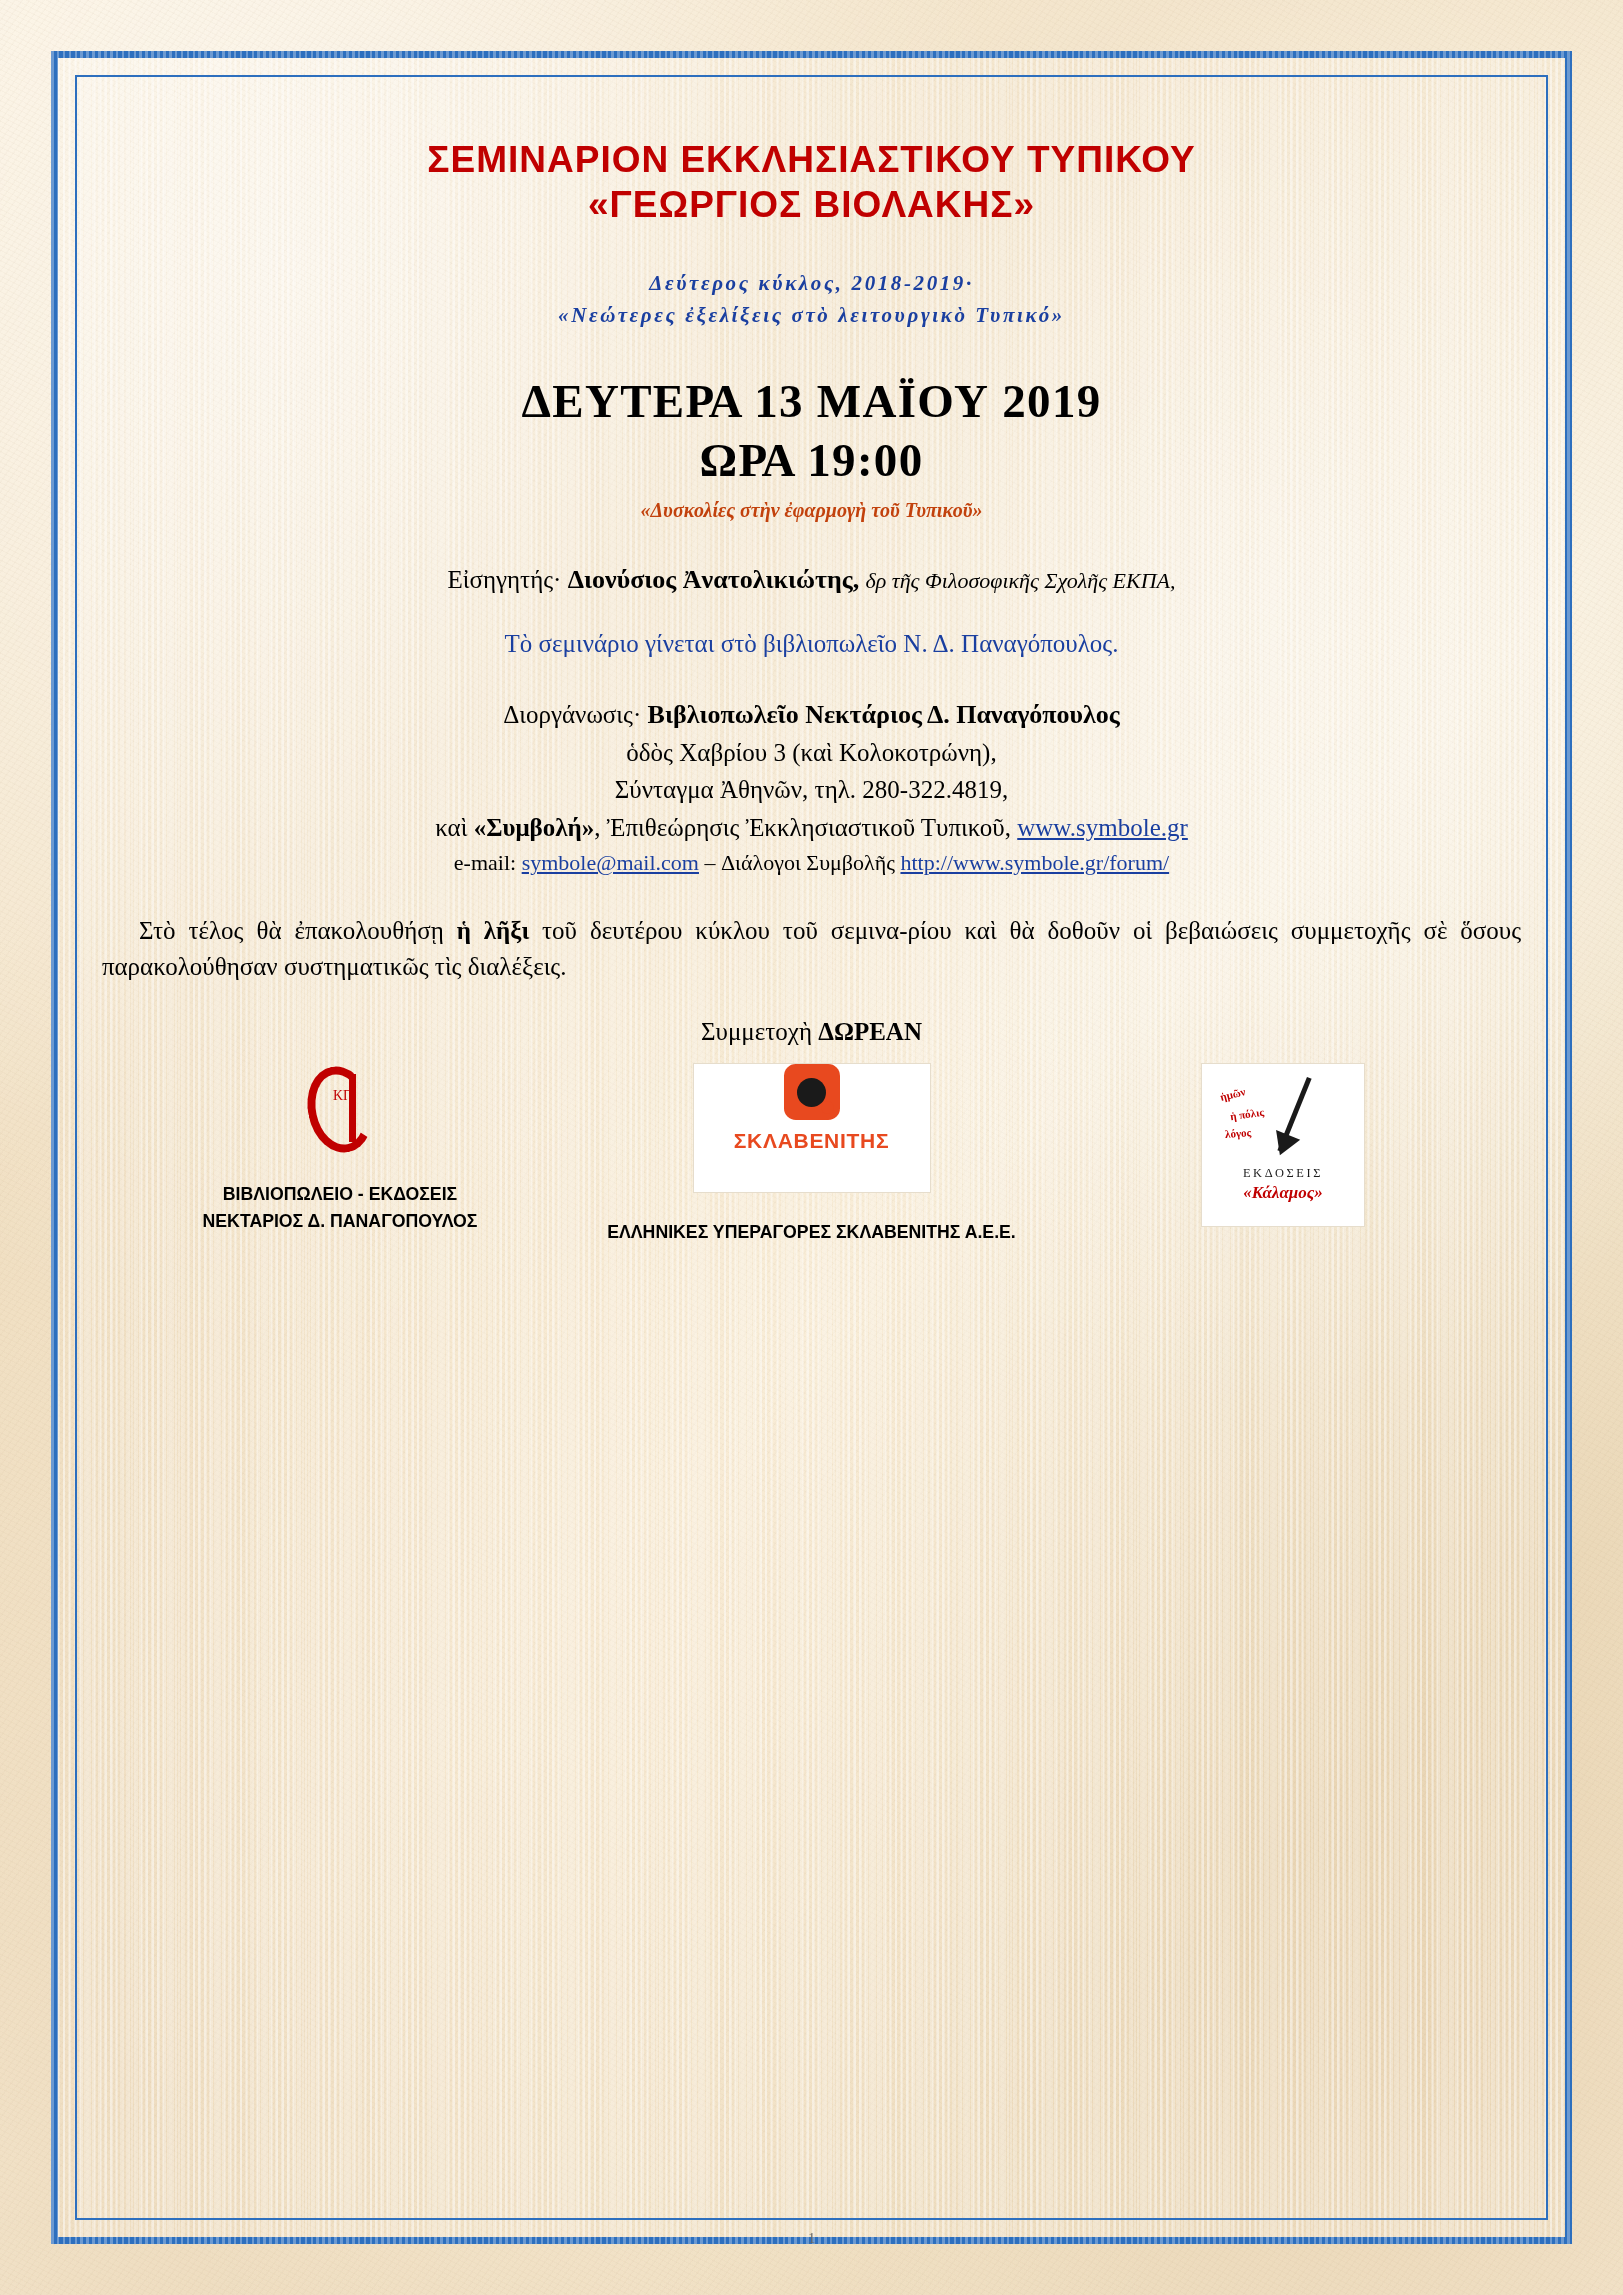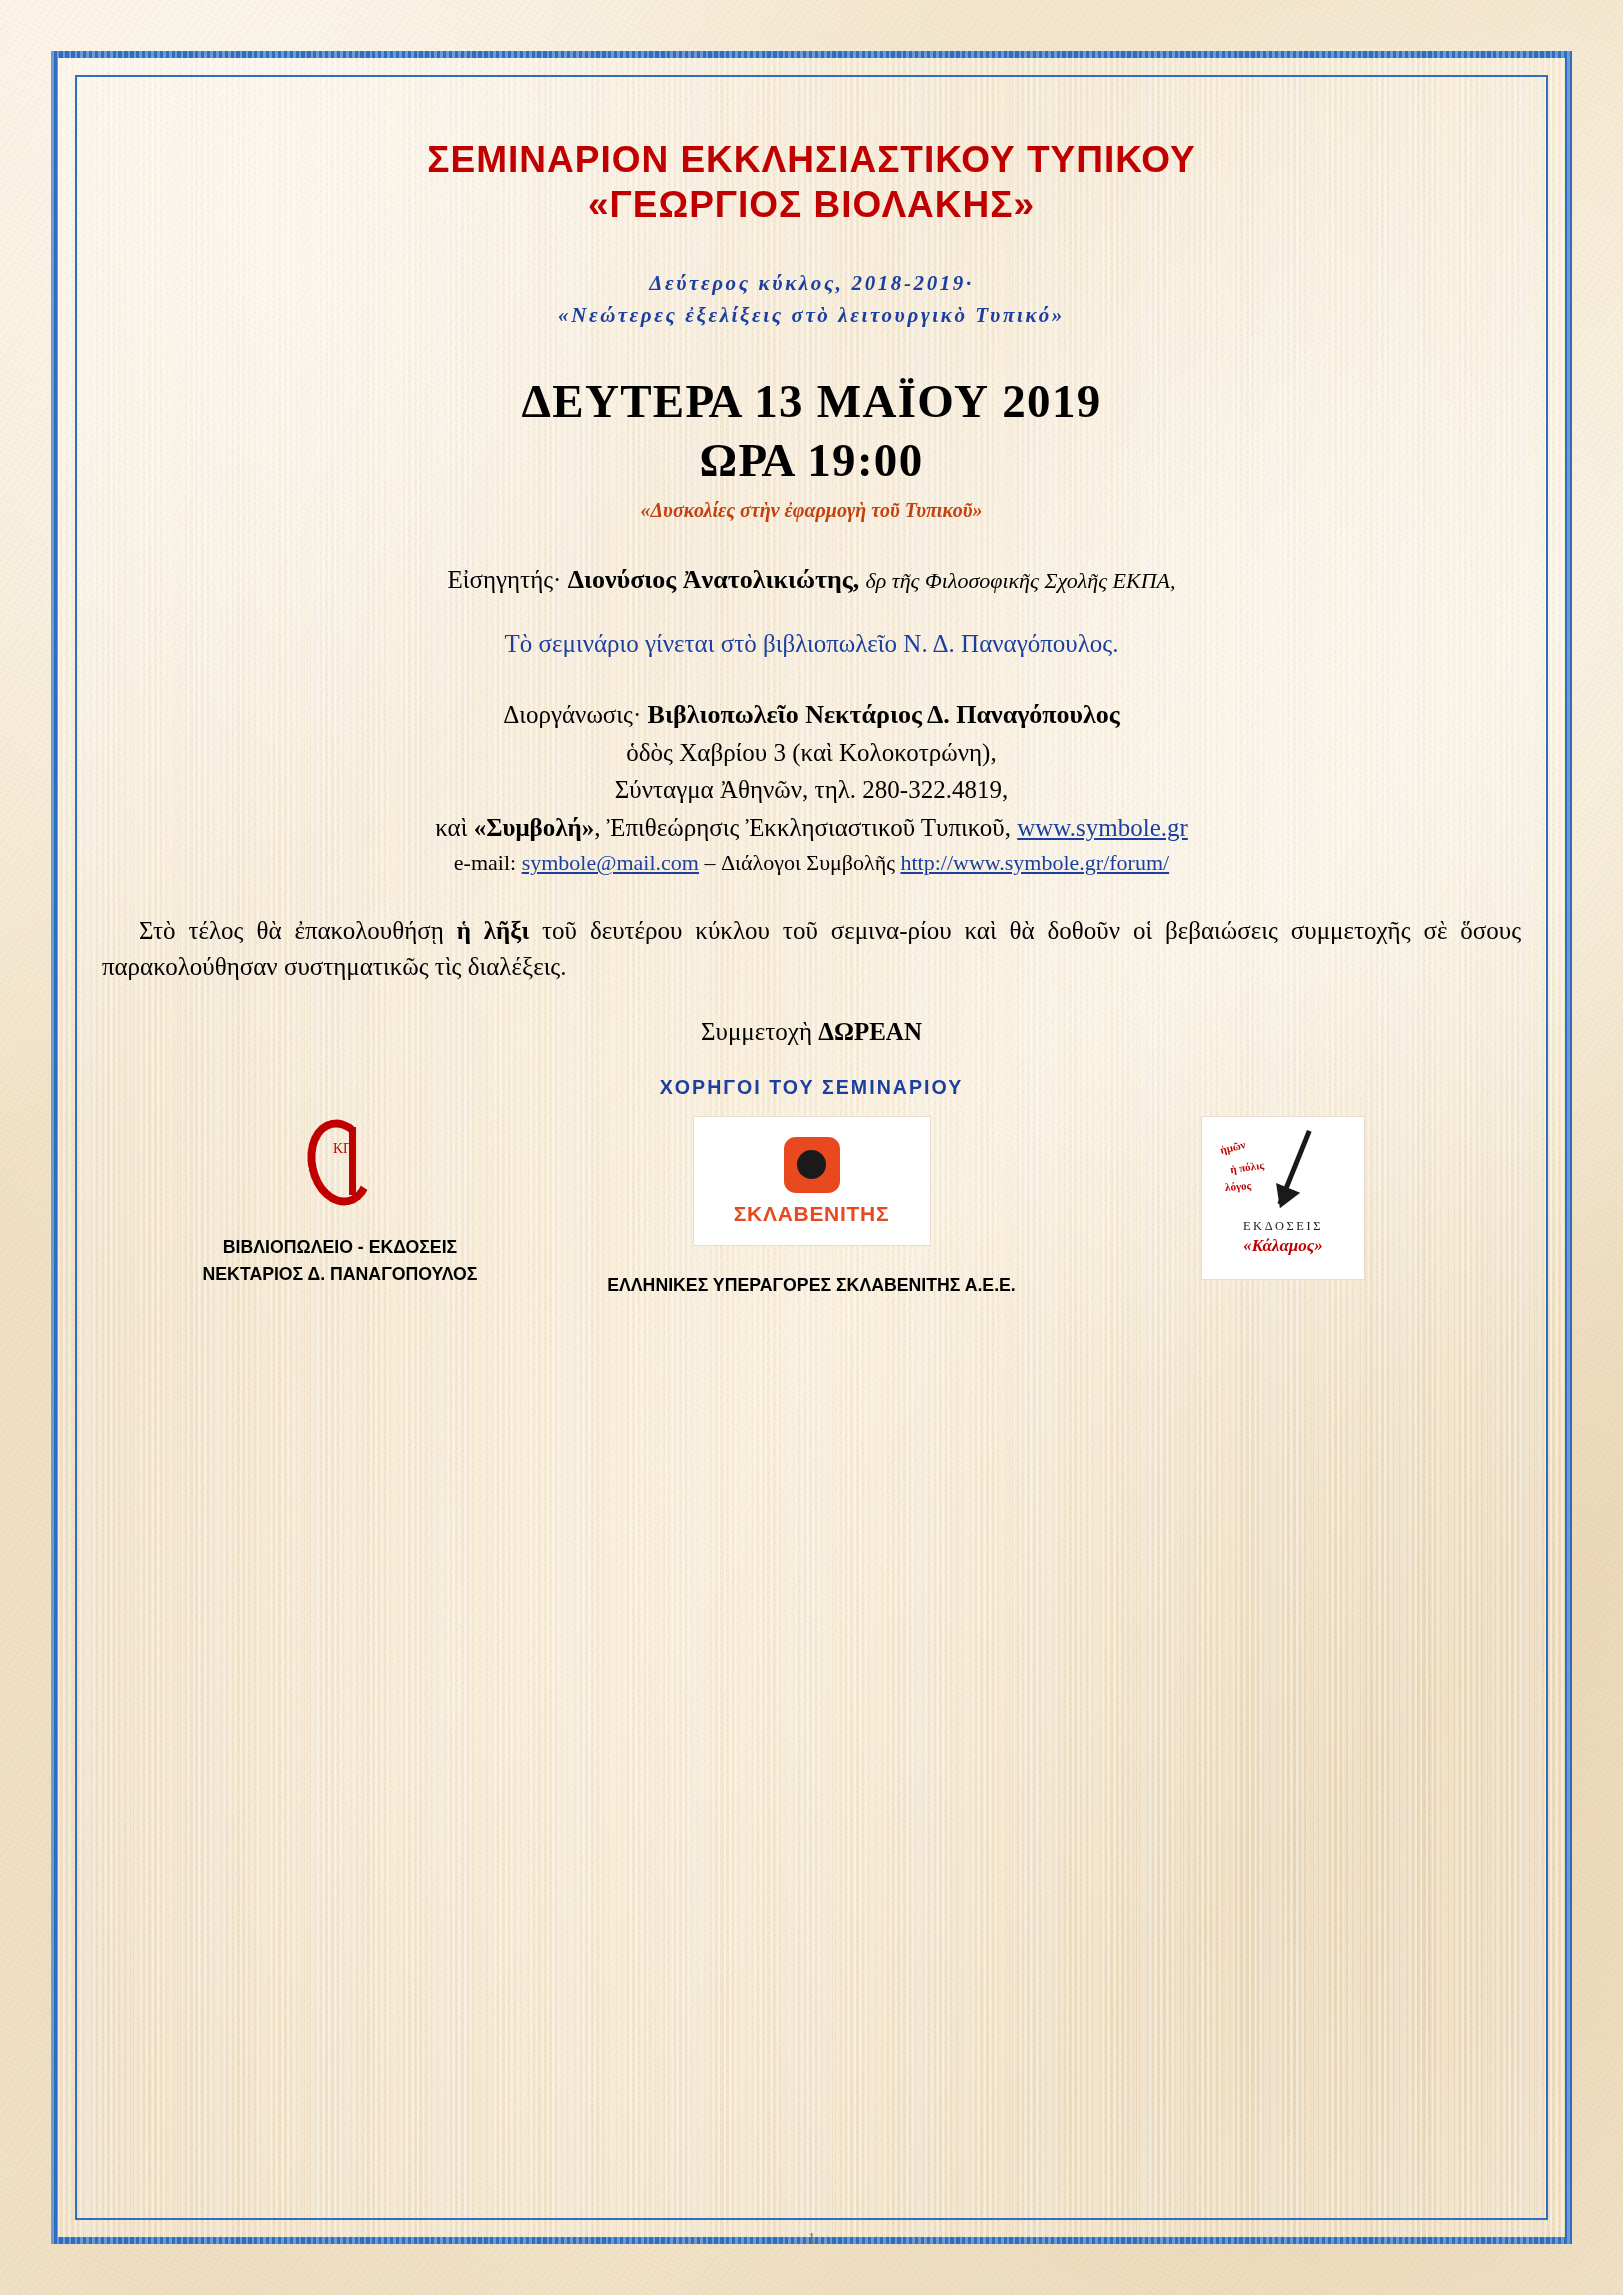--- a/index.html
+++ b/index.html
@@ -453,7 +453,6 @@
     <span>Συμμετοχὴ </span><span class="b">ΔΩΡΕΑΝ</span>
   </div>
 
-  <div class="sponsors-head">ΧΟΡΗΓΟΙ ΤΟΥ ΣΕΜΙΝΑΡΙΟΥ</div>
 
   <div class="sponsors">
 

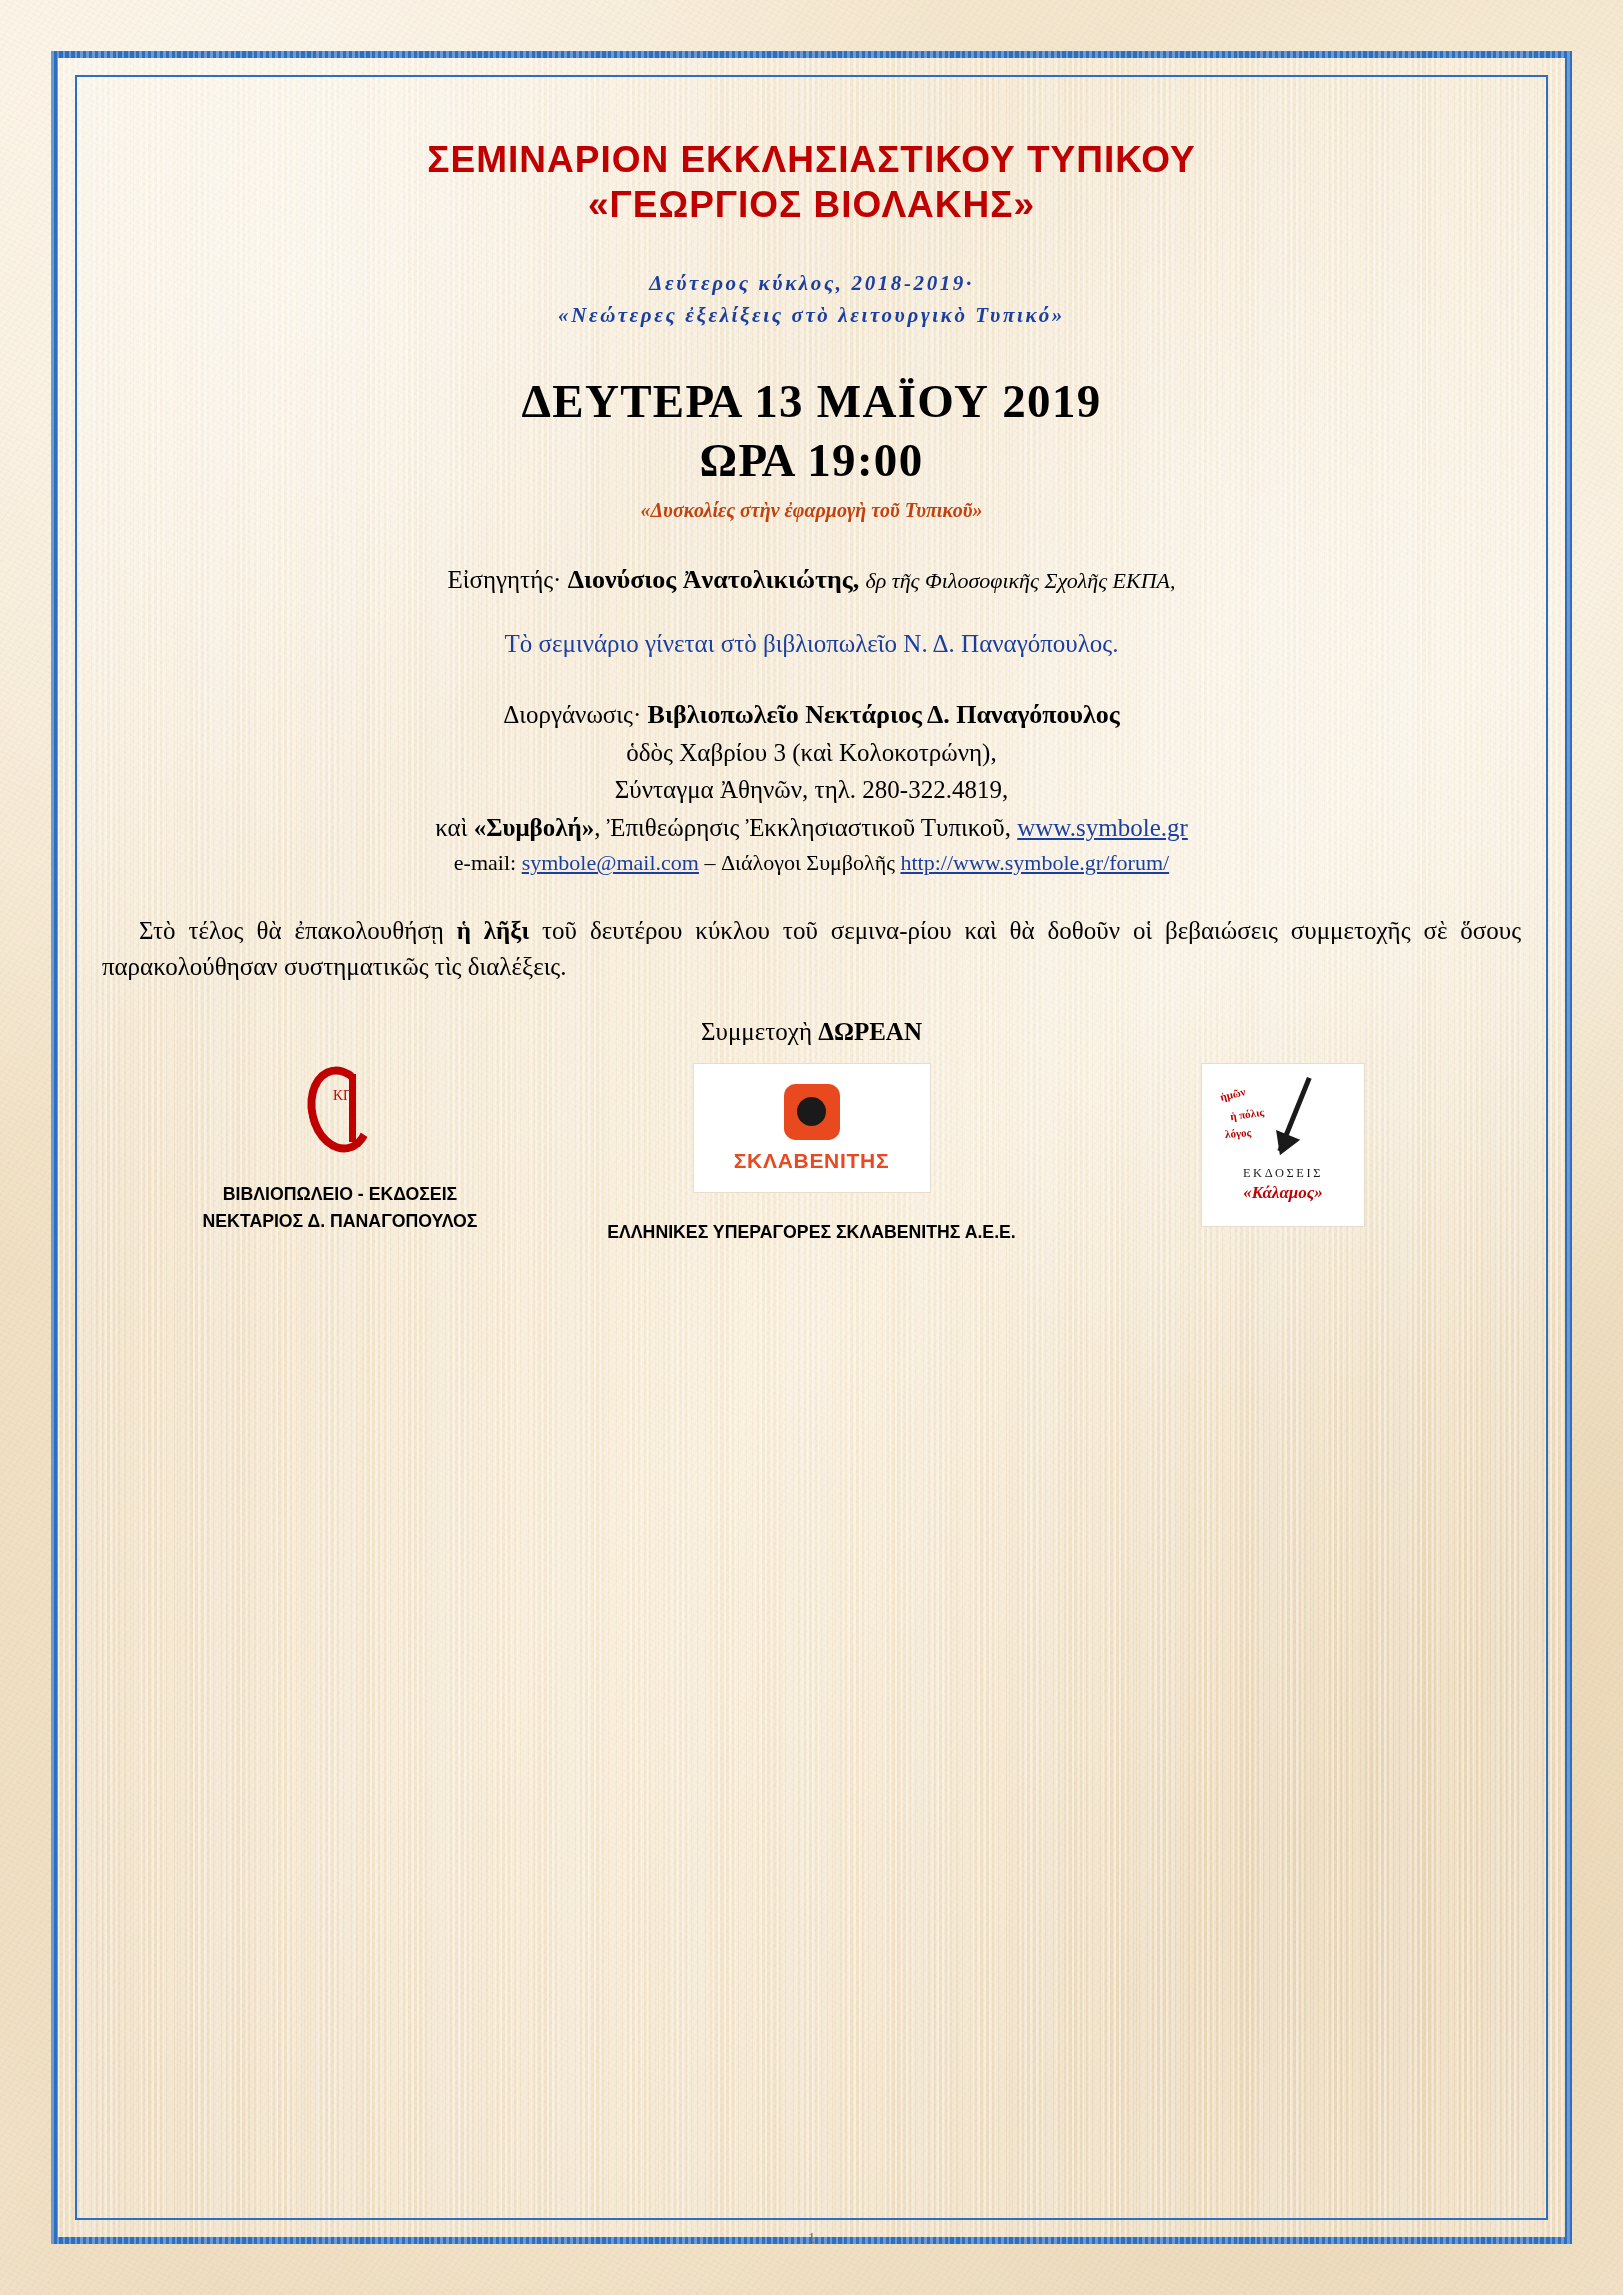--- a/index.html
+++ b/index.html
@@ -283,7 +283,6 @@
     display: flex;
     flex-direction: column;
     align-items: center;
-    justify-content: center;
   }
   .sk-mark {
     width: 56px;

